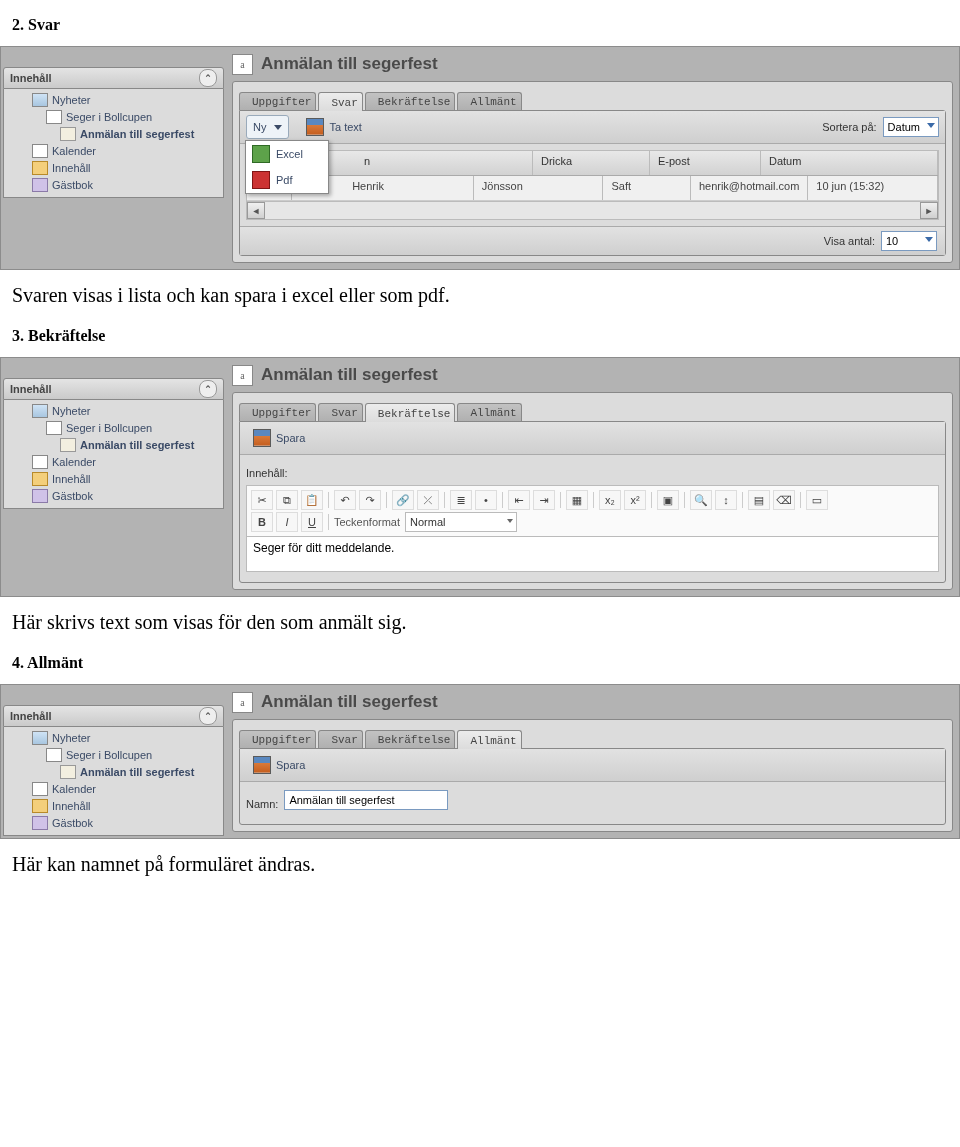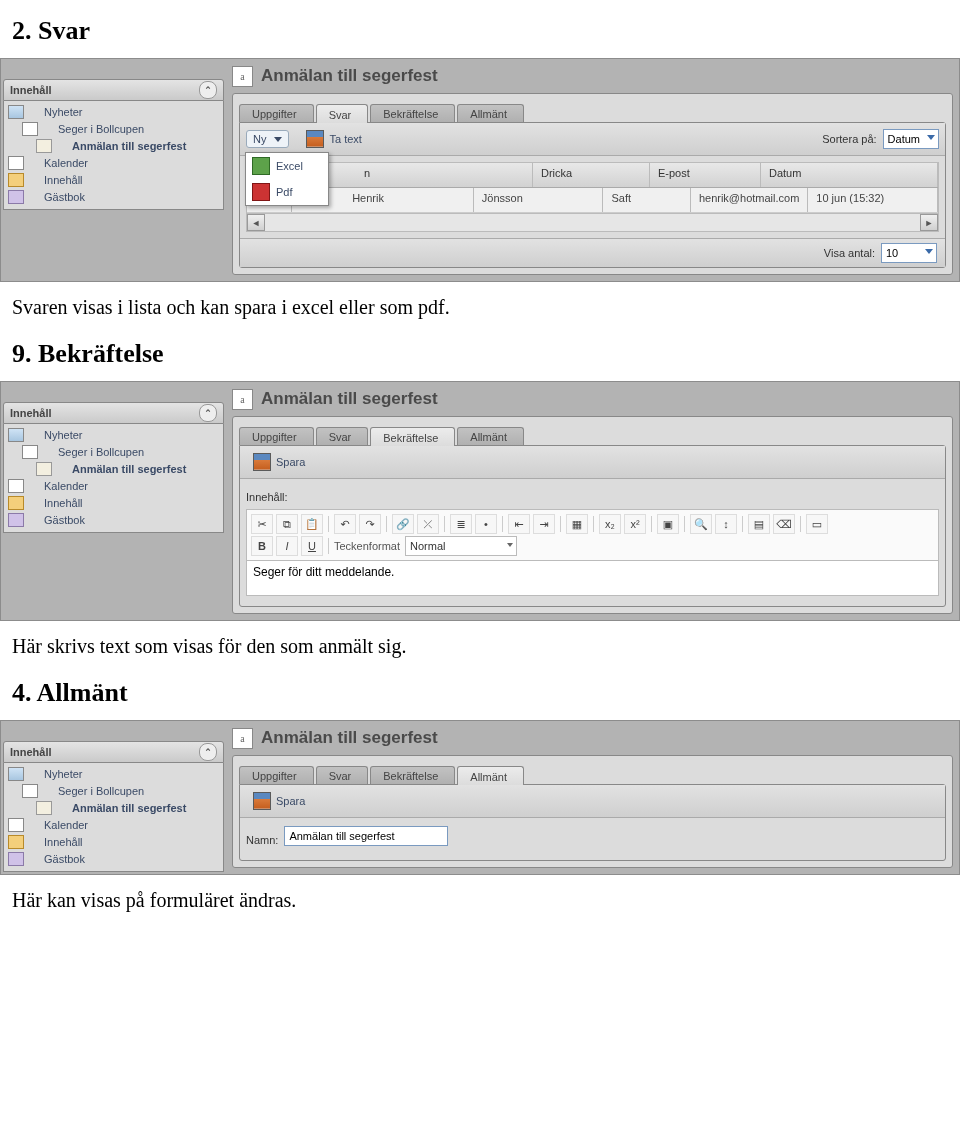--- a/index.html
+++ b/index.html
@@ -10,7 +10,7 @@
     padding:0 12px;
     background:#fff;
   }
-  .heading{font-size:26px;font-weight:bold;margin:16px 0 12px 0;}
+  .heading{font-size:16px;font-weight:bold;margin:16px 0 12px 0;}
   .para{margin:14px 0 20px 0;}
   .app{
     font-family:Tahoma,Arial,sans-serif;

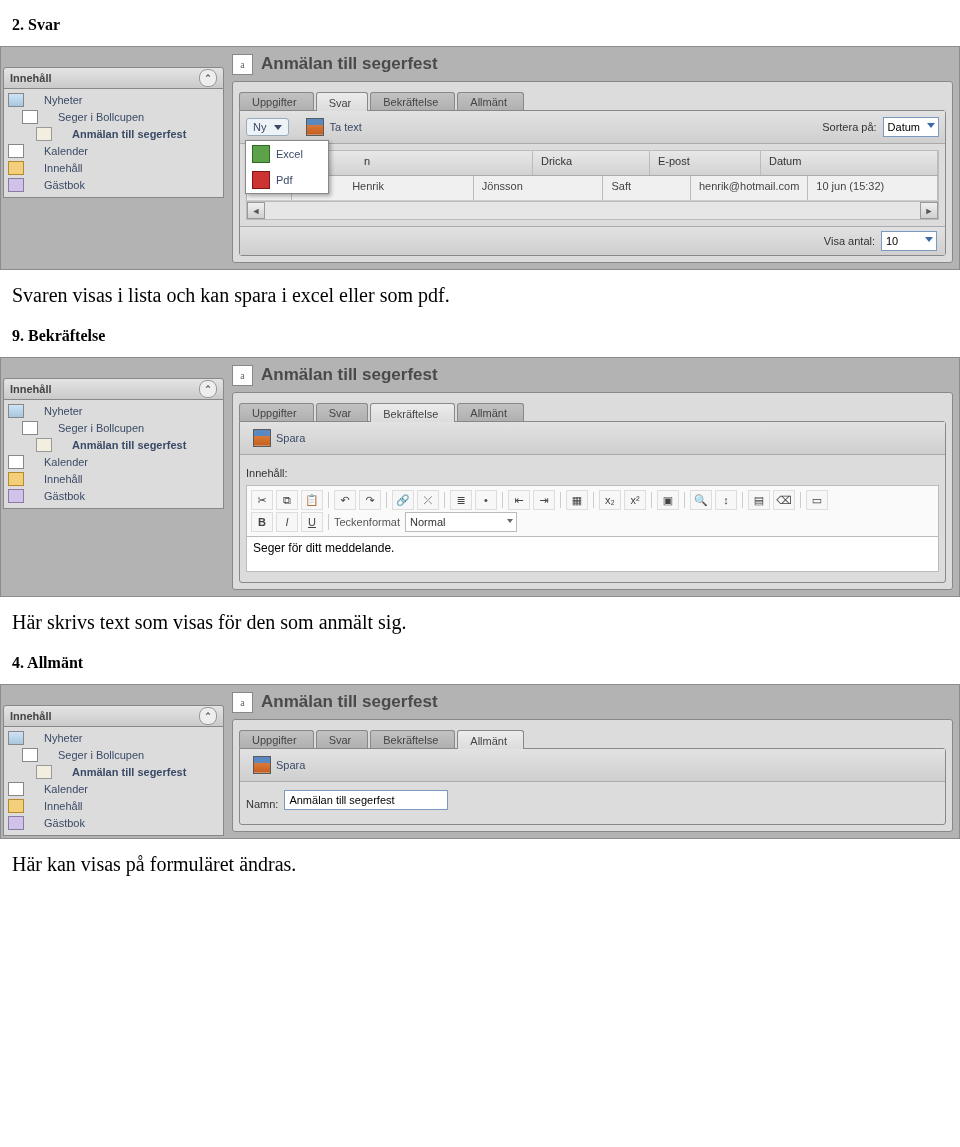--- a/index.html
+++ b/index.html
@@ -57,8 +57,9 @@
   .tree-row{
     display:flex;align-items:center;
     height:17px;
-    gap:20px;
+    gap:4px;
     color:#3a4a66;
+    margin-left:24px;
   }
   .tree-row.bold{font-weight:bold;}
   .indent1{padding-left:14px;}

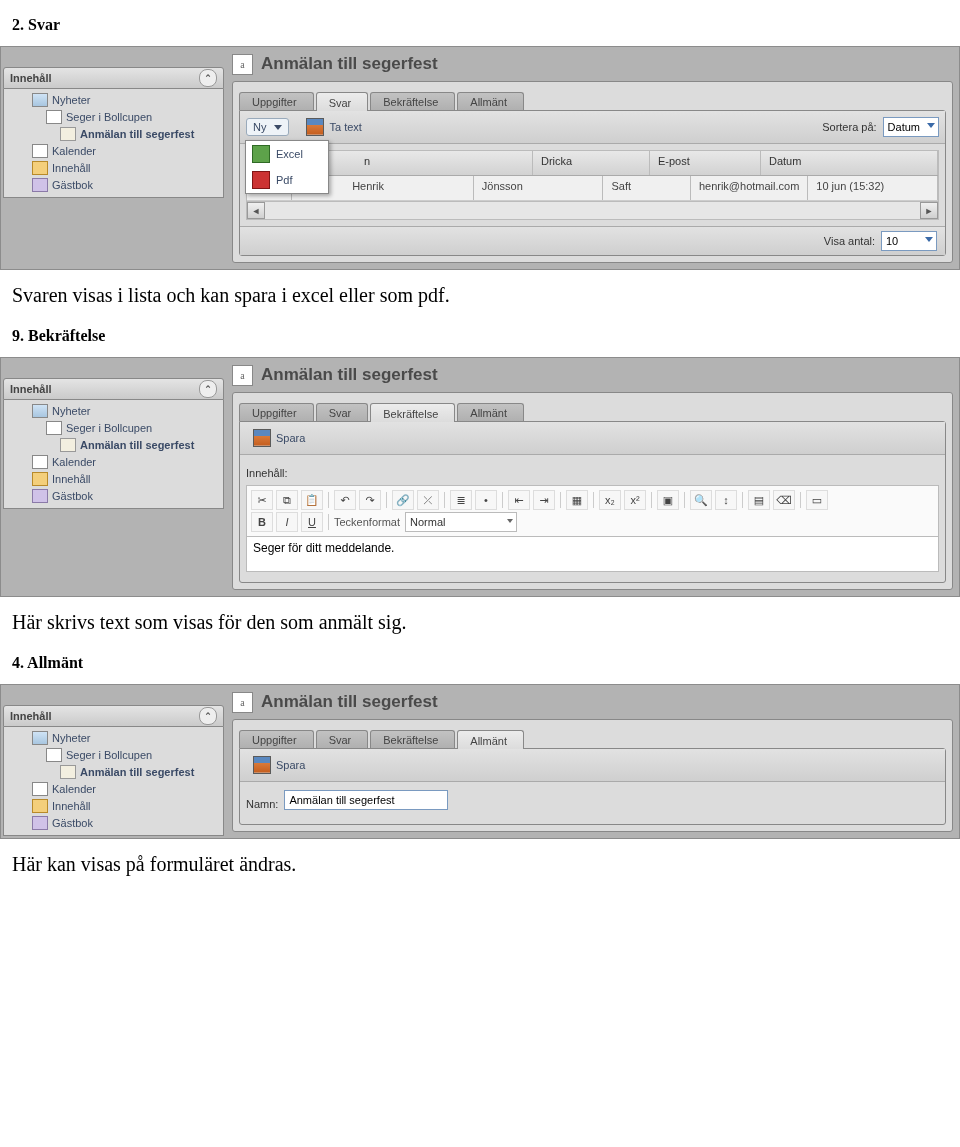--- a/index.html
+++ b/index.html
@@ -105,11 +105,12 @@
   .tabs{display:flex;gap:0;align-items:flex-end;height:22px;}
   .tab{
     border:1px solid #888;border-bottom:none;
-    padding:3px 16px 2px 12px;
+    padding:3px 4px 2px 12px;
     background:linear-gradient(#c2c2c2,#b0b0b0);
     border-radius:3px 3px 0 0;
     margin-right:2px;
     color:#444;
+    font-family:Liberation Mono, monospace;
   }
   .tab.active{
     background:linear-gradient(#ececec,#dcdcdc);

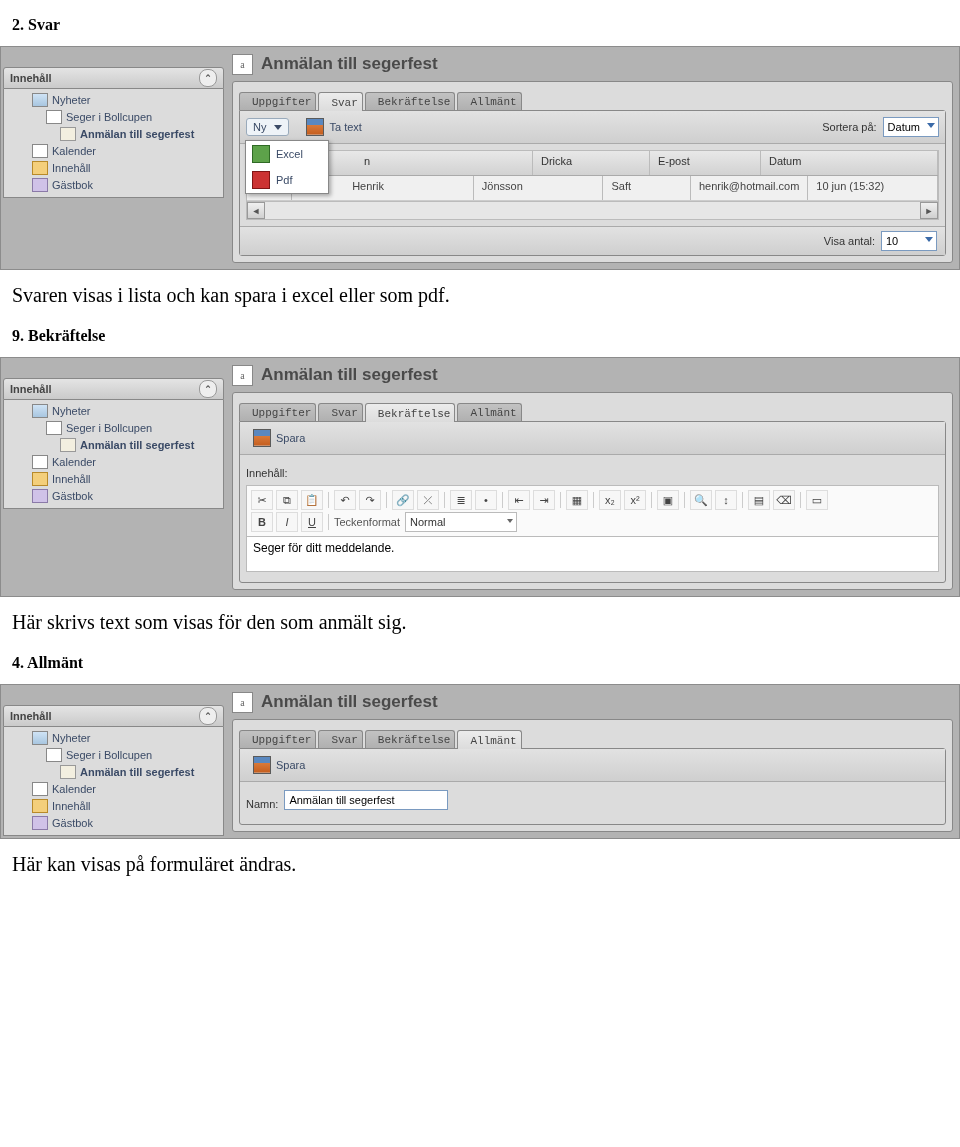--- a/index.html
+++ b/index.html
@@ -127,7 +127,7 @@
     background:linear-gradient(#e2e2e2,#cfcfcf);
     border-bottom:1px solid #aaa;
     padding:4px 6px;
-    display:flex;align-items:center;gap:10px;
+    display:flex;gap:10px;
     position:relative;
   }
   .tb-btn{

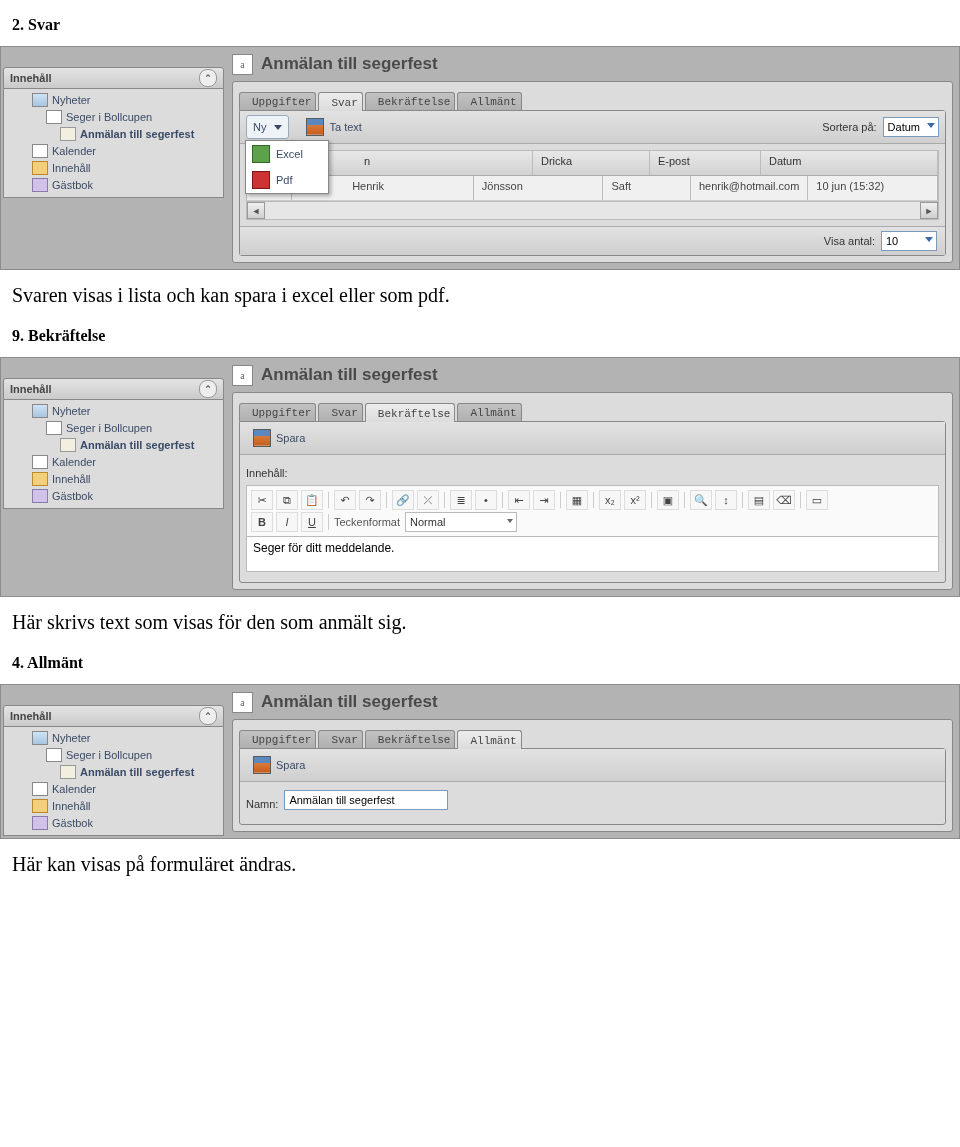--- a/index.html
+++ b/index.html
@@ -349,7 +349,7 @@
 
 <div class="para">Svaren visas i lista och kan spara i excel eller som pdf.</div>
 
-<div class="heading">9. Bekräftelse</div>
+<div class="heading">3. Bekräftelse</div>
 
 <div class="app">
   <div class="app-body">

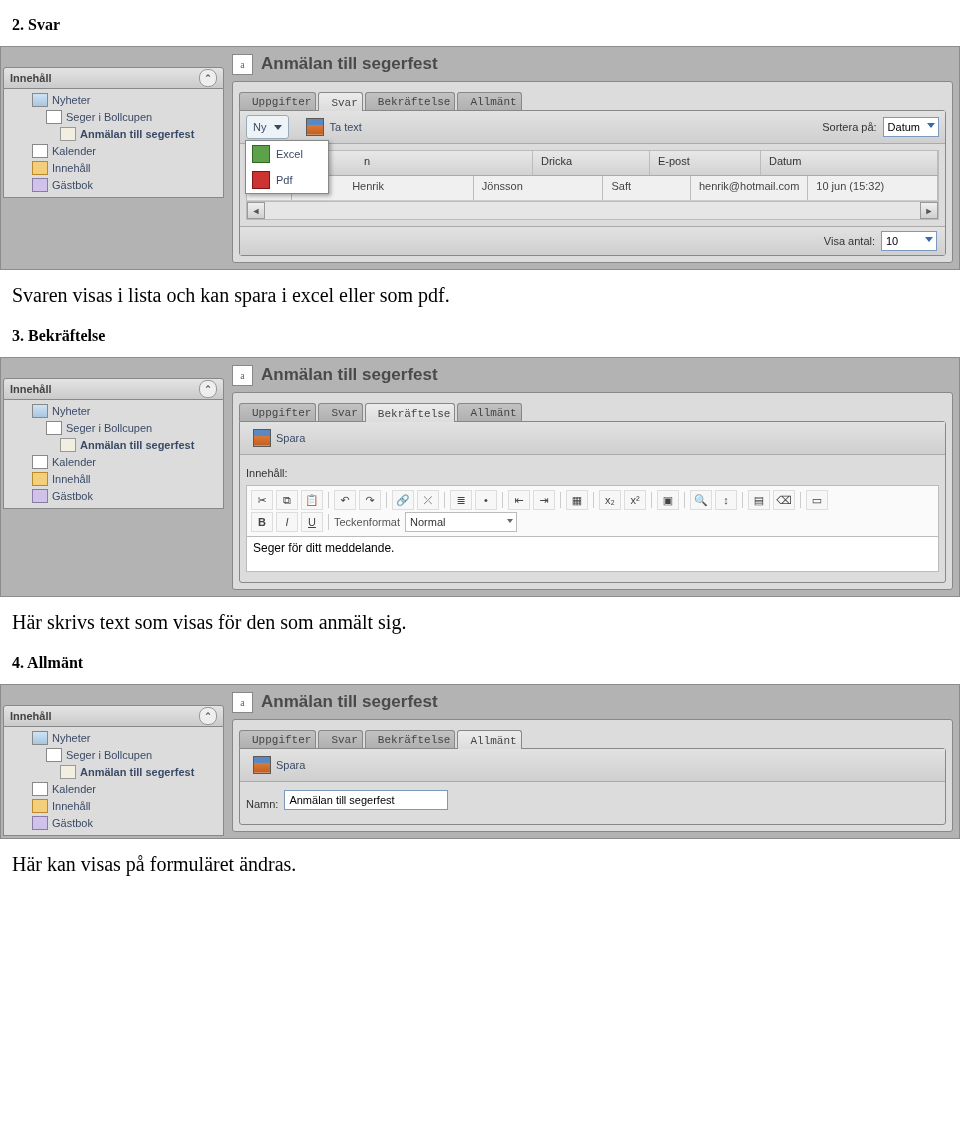--- a/index.html
+++ b/index.html
@@ -534,6 +534,6 @@
   </div>
 </div>
 
-<div class="para">Här kan visas på formuläret ändras.</div>
+<div class="para">Här kan namnet på formuläret ändras.</div>
 
 </body></html>

